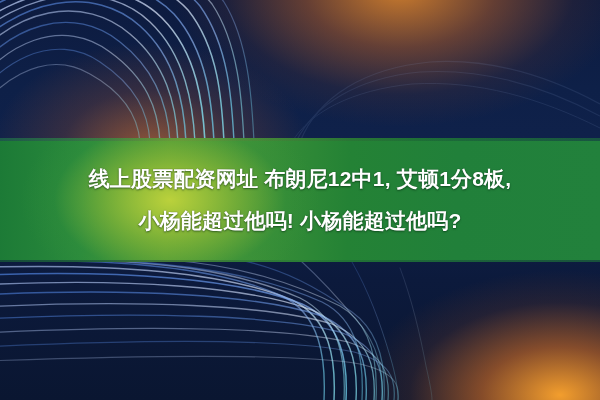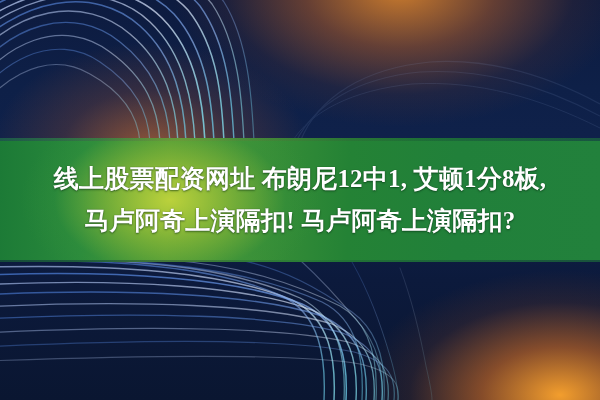--- a/index.html
+++ b/index.html
@@ -61,14 +61,13 @@
     top: 158px;
     text-align: center;
     color: #ffffff;
-    font-size: 25px;
+    font-size: 21px;
     font-weight: bold;
     line-height: 42px;
     letter-spacing: 0.2px;
     text-shadow: 0 1px 2px rgba(0,40,15,0.55), 0 0 1px rgba(0,0,0,0.4);
     white-space: nowrap;
     z-index: 6;
-    font-family: Liberation Serif, serif;
   }
   .headline .ln { display: block; }
 </style>

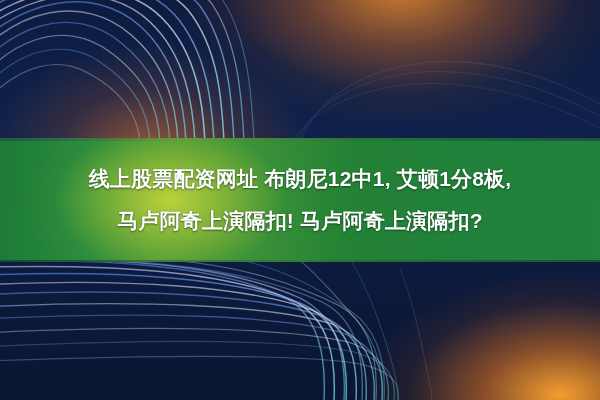--- a/index.html
+++ b/index.html
@@ -169,7 +169,7 @@
 
   <div class="headline">
     <span class="ln">线上股票配资网址 布朗尼12中1, 艾顿1分8板,</span>
-    <span class="ln">马卢阿奇上演隔扣! 马卢阿奇上演隔扣?</span>
+    <span class="ln">小杨能超过他吗! 小杨能超过他吗?</span>
   </div>
 
 </div>

